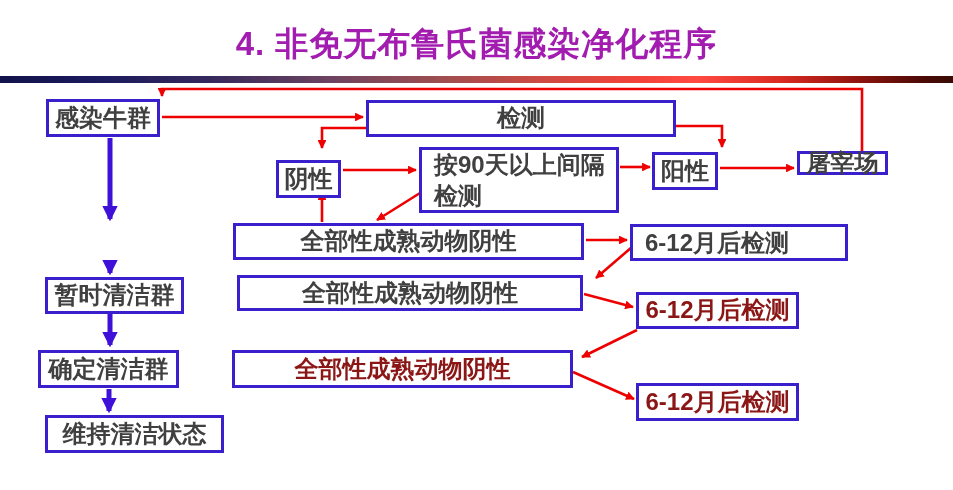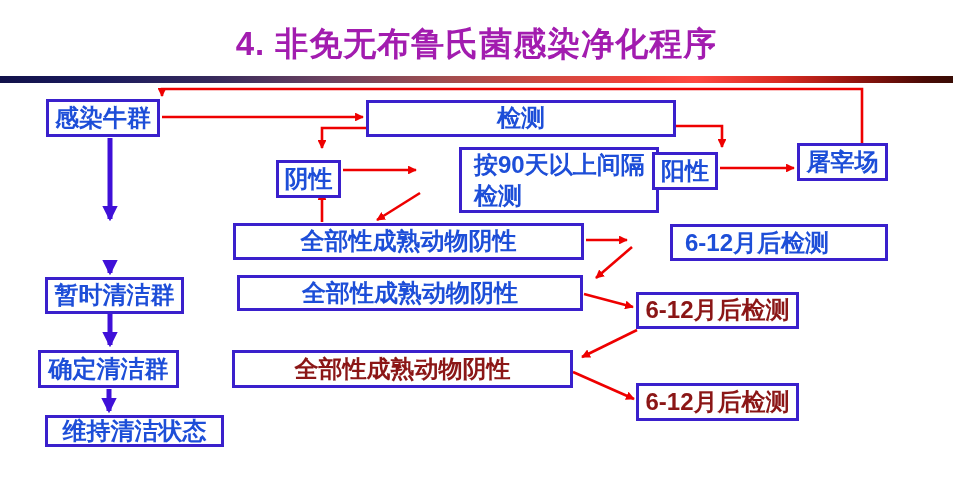--- a/index.html
+++ b/index.html
@@ -32,7 +32,7 @@
     border:3px solid #3a20cc;
     background:#ffffff;
     display:flex;align-items:center;justify-content:center;
-    font-size:24px;font-weight:bold;color:#1d4ed8;
+    font-size:24px;font-weight:bold;color:#404040;
     line-height:1.2;
     white-space:pre-line;
   }

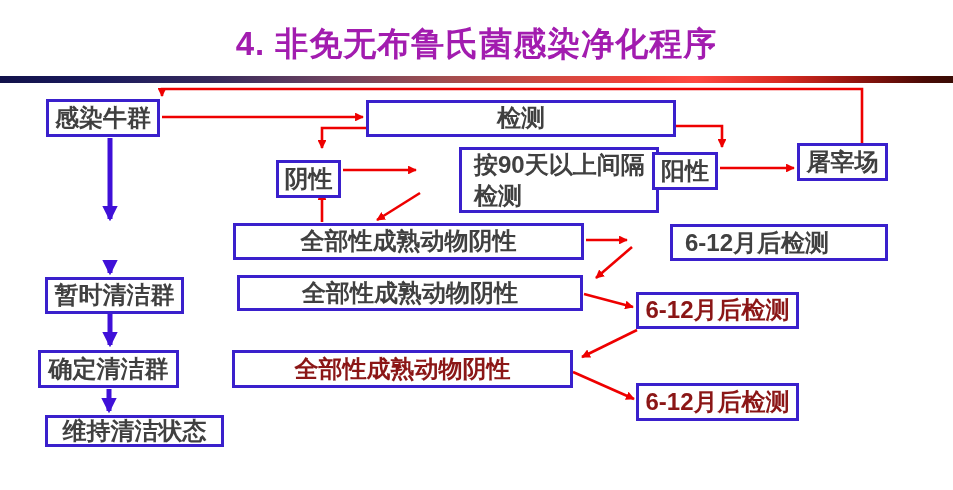--- a/index.html
+++ b/index.html
@@ -36,7 +36,7 @@
     line-height:1.2;
     white-space:pre-line;
   }
-  .box.leftalign{justify-content:flex-start;padding-left:12px;text-align:left;line-height:1.3;margin-left:40px;}
+  .box.leftalign{justify-content:flex-start;padding-left:12px;text-align:left;line-height:1.3;}
   .box.dkred{color:#8b1616;}
 </style>
 </head>

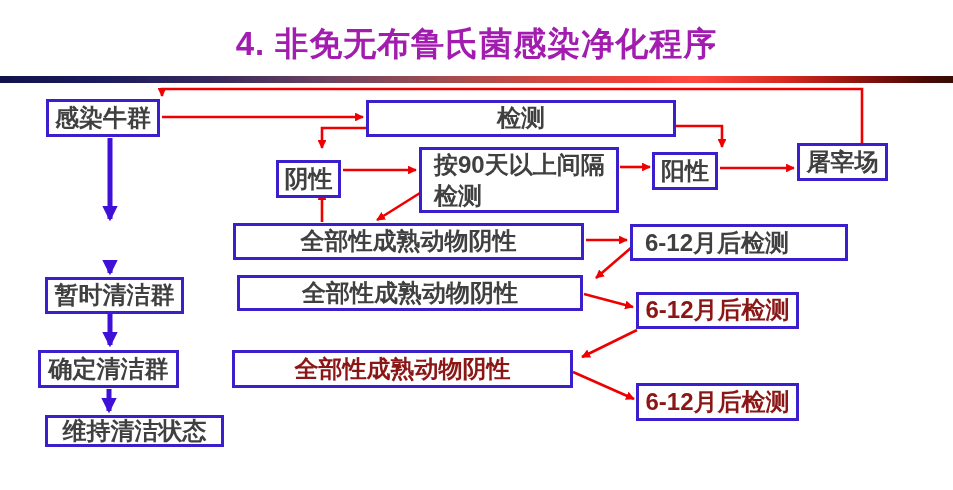--- a/index.html
+++ b/index.html
@@ -106,7 +106,7 @@
   <div class="box leftalign" style="left:419px;top:147px;width:200px;height:66px">按90天以上间隔
 检测</div>
   <div class="box" style="left:652px;top:152px;width:66px;height:38px">阳性</div>
-  <div class="box" style="left:797px;top:143px;width:91px;height:38px">屠宰场</div>
+  <div class="box" style="left:797px;top:151px;width:91px;height:24px">屠宰场</div>
 
   <div class="box" style="left:233px;top:223px;width:351px;height:37px">全部性成熟动物阴性</div>
   <div class="box leftalign" style="left:630px;top:224px;width:218px;height:37px">6-12月后检测</div>

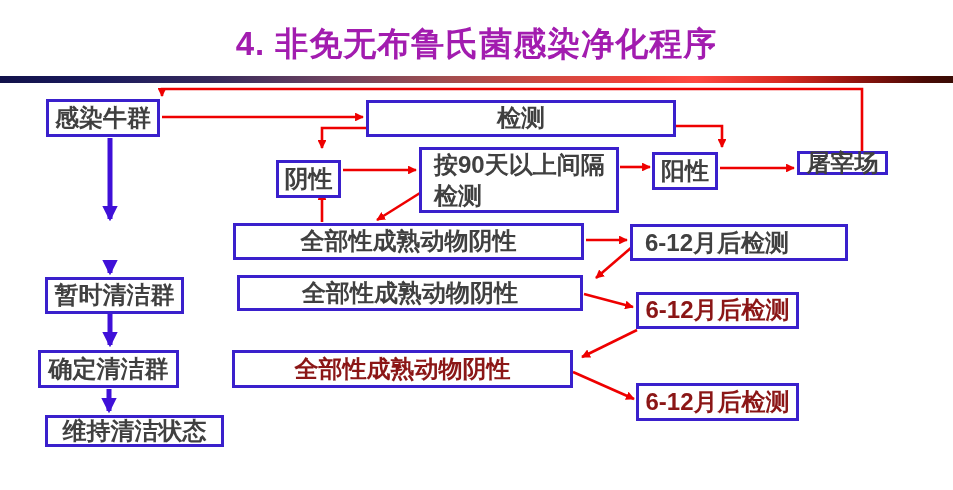--- a/index.html
+++ b/index.html
@@ -99,7 +99,7 @@
   <div class="box" style="left:46px;top:99px;width:114px;height:38px">感染牛群</div>
   <div class="box" style="left:45px;top:277px;width:139px;height:37px">暂时清洁群</div>
   <div class="box" style="left:38px;top:350px;width:141px;height:38px">确定清洁群</div>
-  <div class="box" style="left:45px;top:415px;width:179px;height:32px">维持清洁状态</div>
+  <div class="box" style="left:45px;top:415px;width:179px;height:38px">维持清洁状态</div>
 
   <div class="box" style="left:366px;top:100px;width:310px;height:37px">检测</div>
   <div class="box" style="left:276px;top:160px;width:65px;height:38px">阴性</div>

